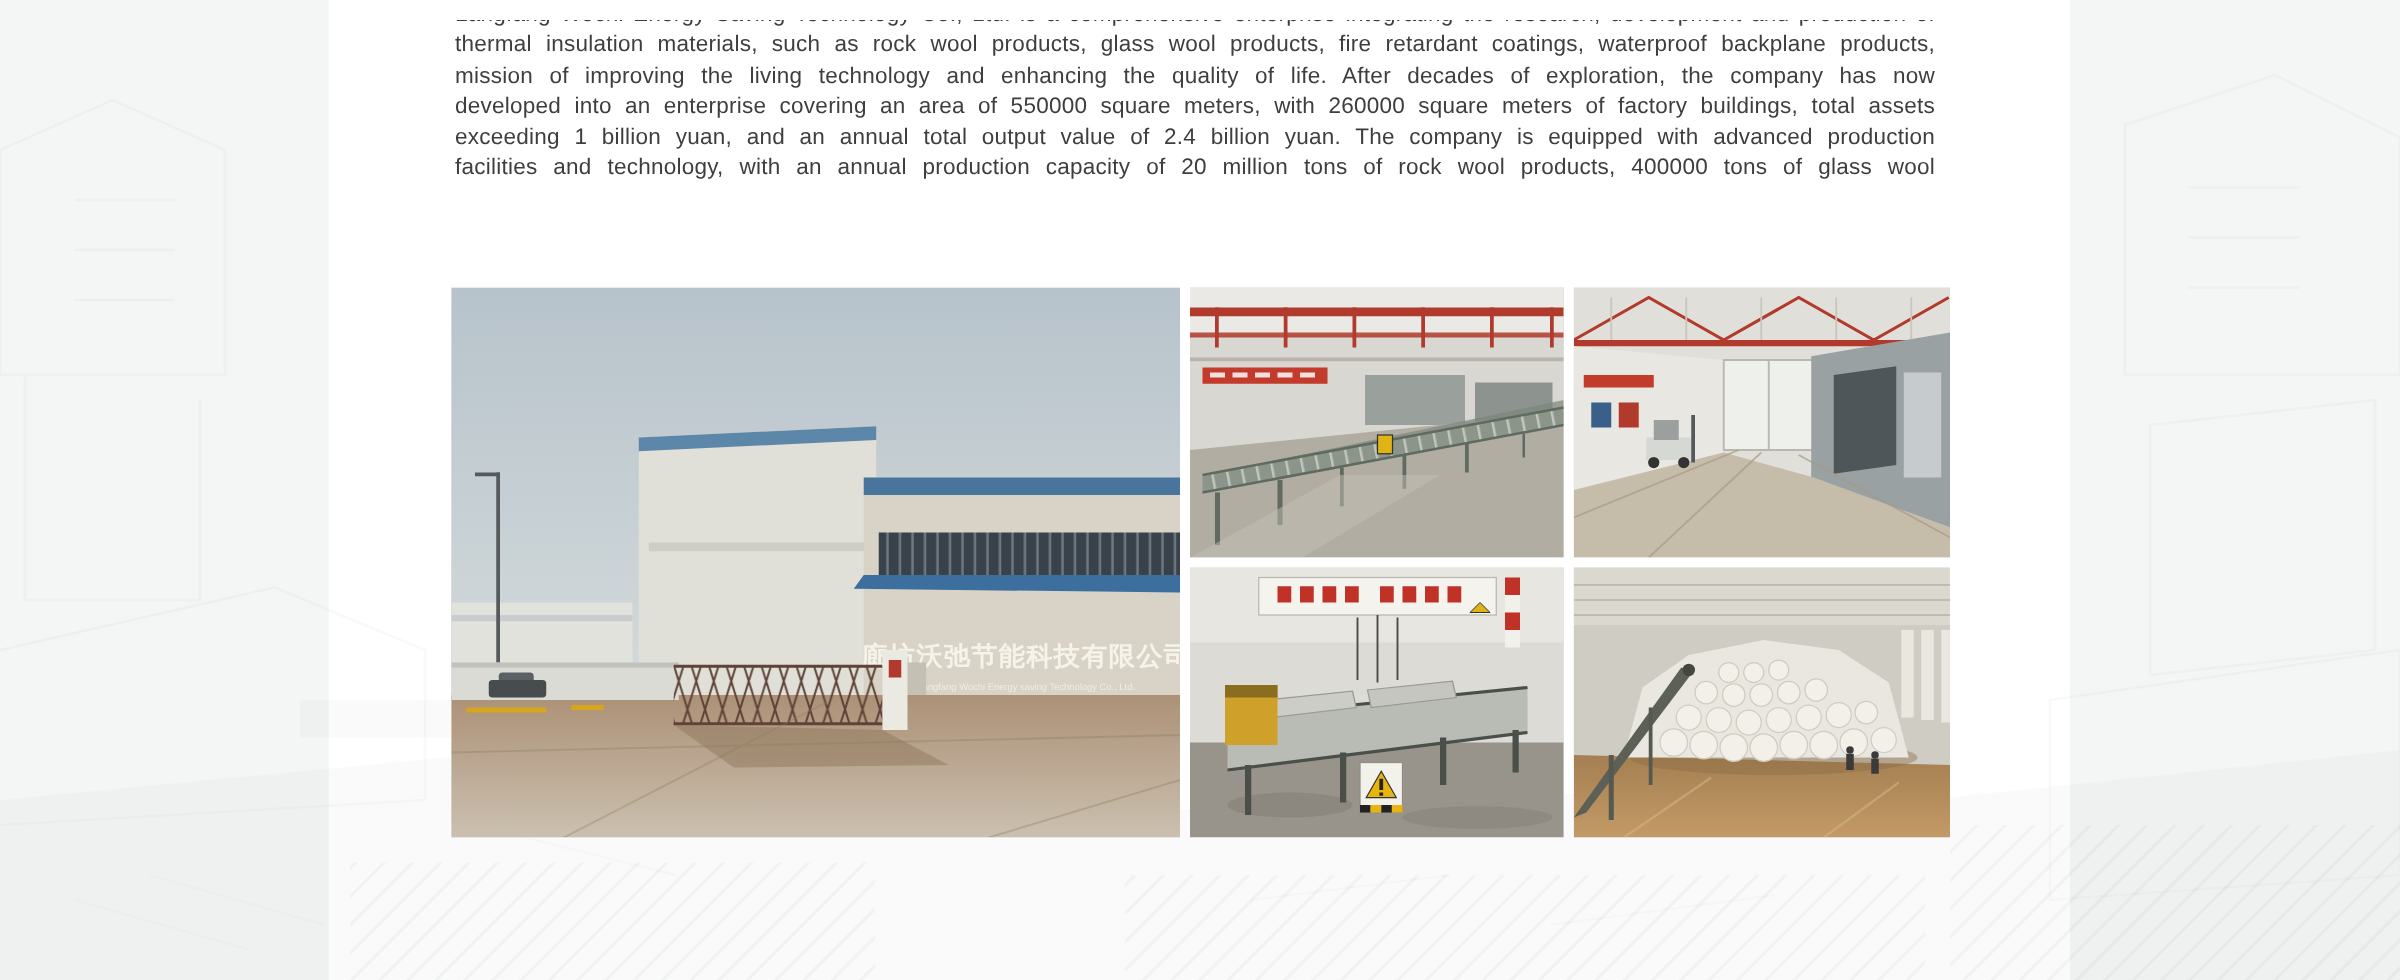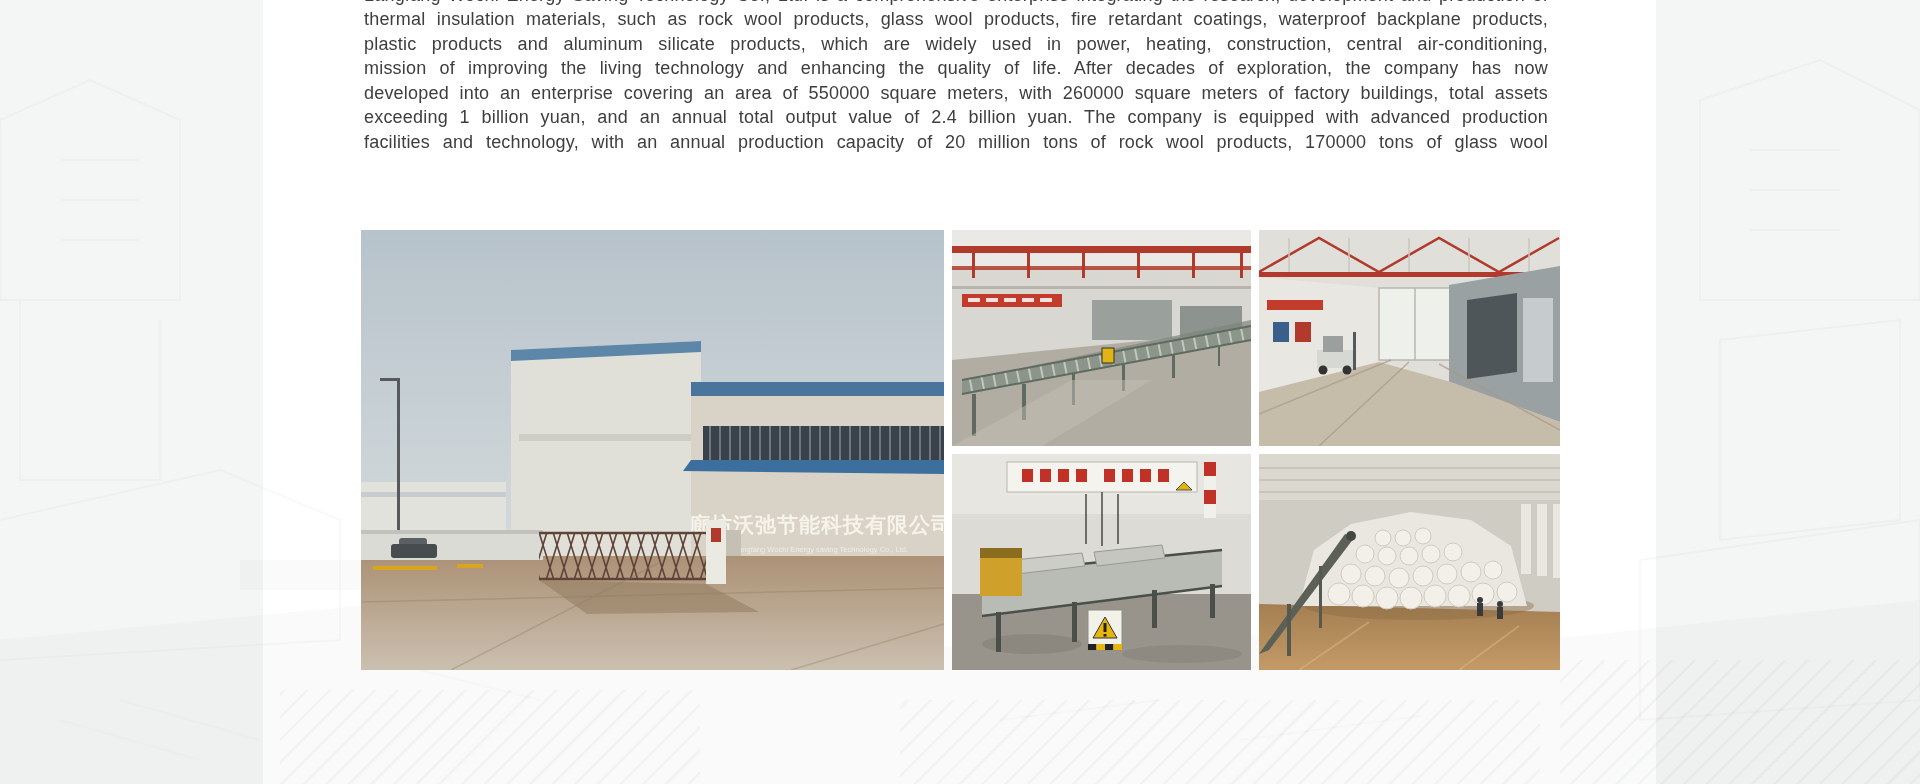--- a/index.html
+++ b/index.html
@@ -12,7 +12,7 @@
   .side-shade.right { left:1656px; width:264px; }
   .bg-watermark { position:absolute; left:0; top:0; z-index:1; opacity:0.6; }
 
-  .about { position:absolute; left:364px; top:0; width:1184px; z-index:3;
+  .about { position:absolute; left:364px; top:16px; width:1184px; z-index:3;
            color:#3e3e3e; font-size:18px; }
   .line { height:24.5px; line-height:24.5px; text-align:justify; text-align-last:justify;
           white-space:nowrap; letter-spacing:0.2px; }

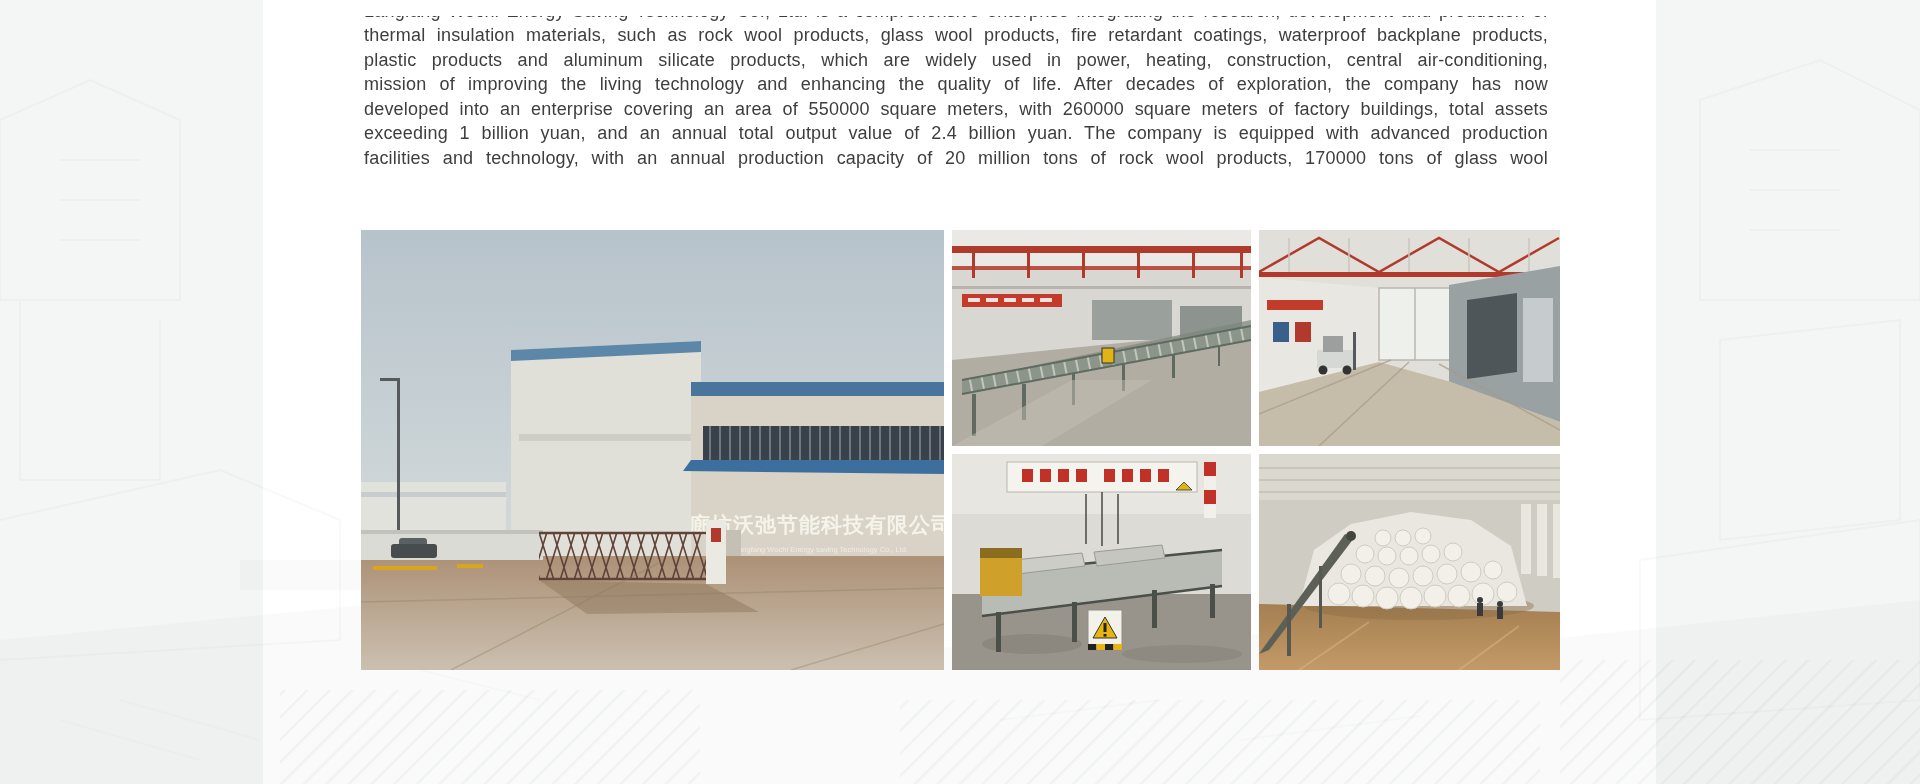--- a/index.html
+++ b/index.html
@@ -72,7 +72,6 @@
       <span class="inner">Langfang Wochi Energy Saving Technology Co., Ltd. is a comprehensive enterprise integrating the research, development and production of</span>
     </div>
     <div class="line">thermal insulation materials, such as rock wool products, glass wool products, fire retardant coatings, waterproof backplane products,</div>
-    <div class="line">plastic products and aluminum silicate products, which are widely used in power, heating, construction, central air-conditioning,</div>
     <div class="line">mission of improving the living technology and enhancing the quality of life. After decades of exploration, the company has now</div>
     <div class="line">developed into an enterprise covering an area of 550000 square meters, with 260000 square meters of factory buildings, total assets</div>
     <div class="line">exceeding 1 billion yuan, and an annual total output value of 2.4 billion yuan. The company is equipped with advanced production</div>

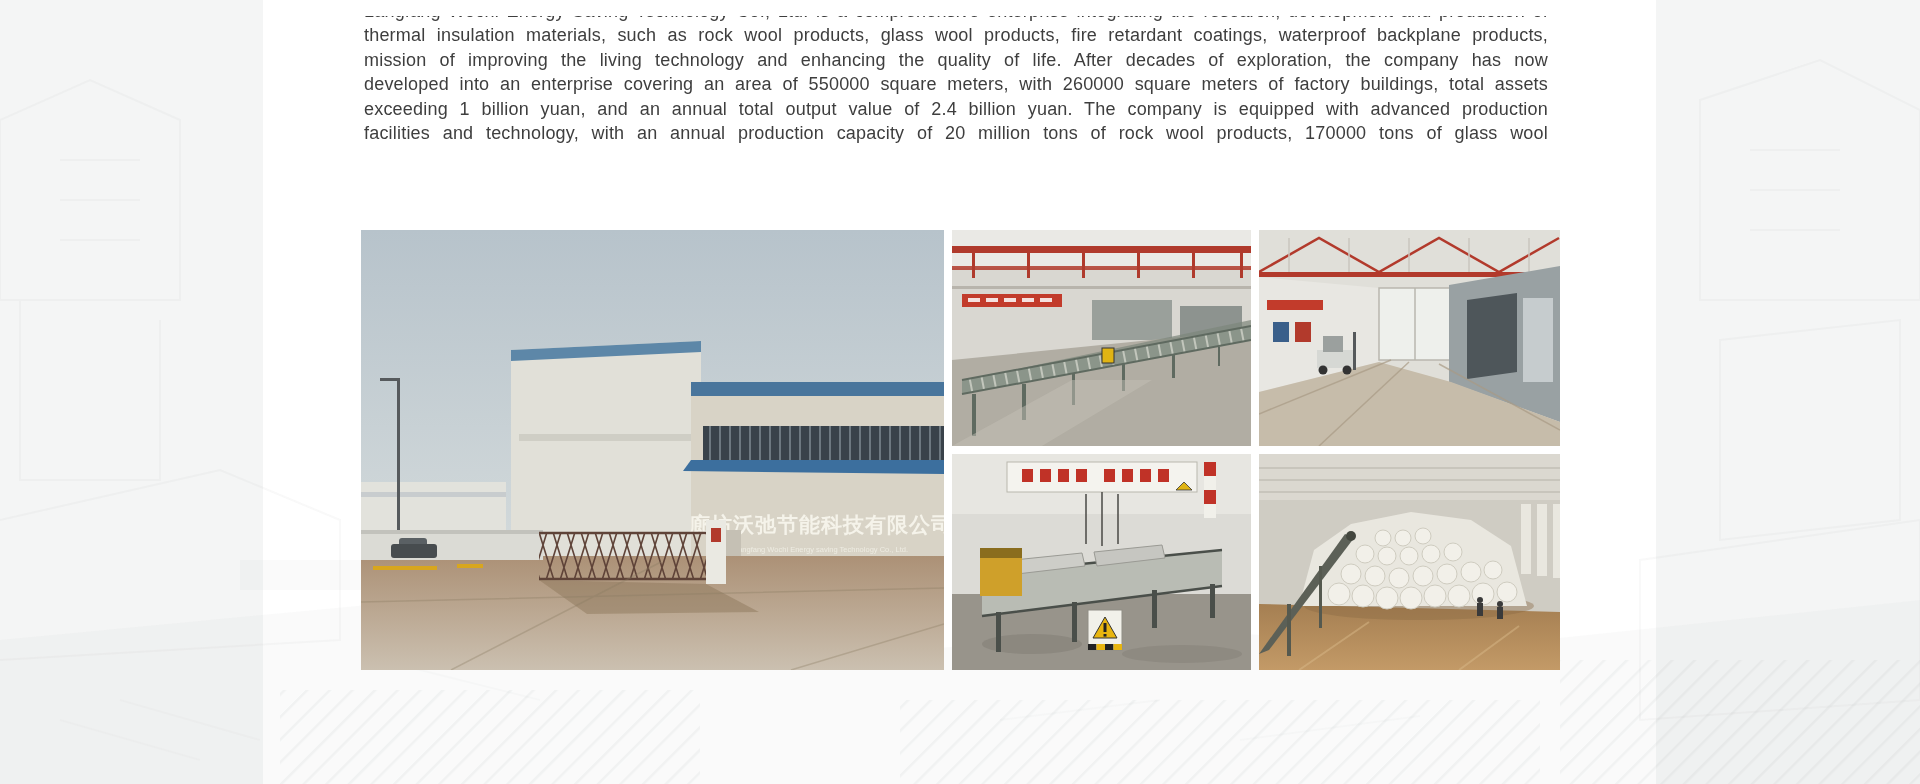--- a/index.html
+++ b/index.html
@@ -75,7 +75,7 @@
     <div class="line">mission of improving the living technology and enhancing the quality of life. After decades of exploration, the company has now</div>
     <div class="line">developed into an enterprise covering an area of 550000 square meters, with 260000 square meters of factory buildings, total assets</div>
     <div class="line">exceeding 1 billion yuan, and an annual total output value of 2.4 billion yuan. The company is equipped with advanced production</div>
-    <div class="line">facilities and technology, with an annual production capacity of 20 million tons of rock wool products, 170000 tons of glass wool</div>
+    <div class="line">facilities and technology, with an annual production capacity of 20 million tons of rock wool products, 400000 tons of glass wool</div>
   </div>
 
   <div class="gallery">

